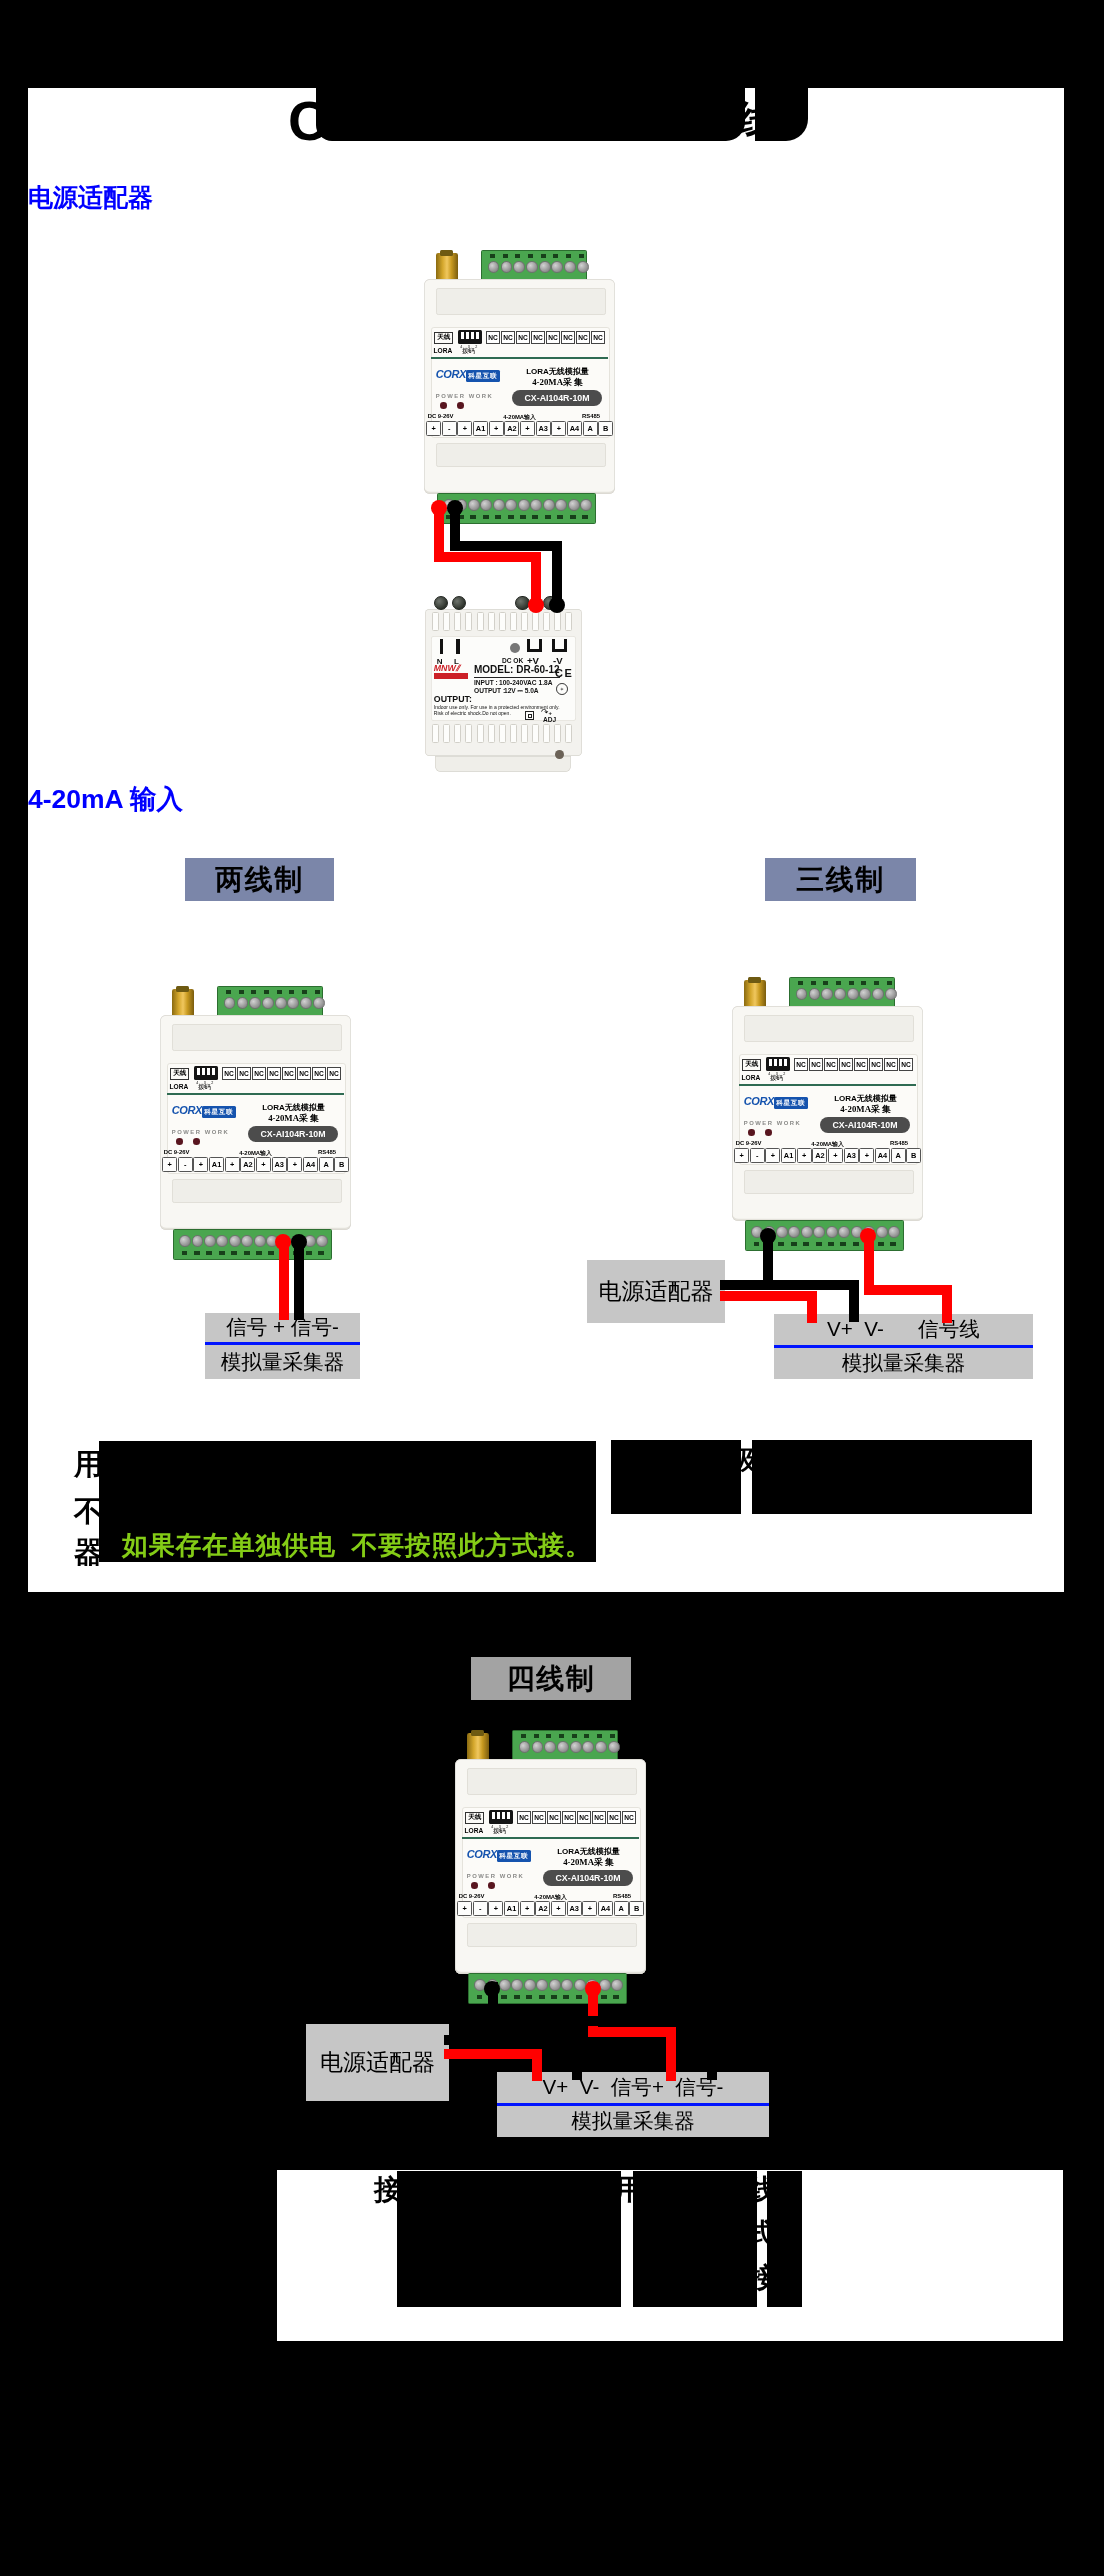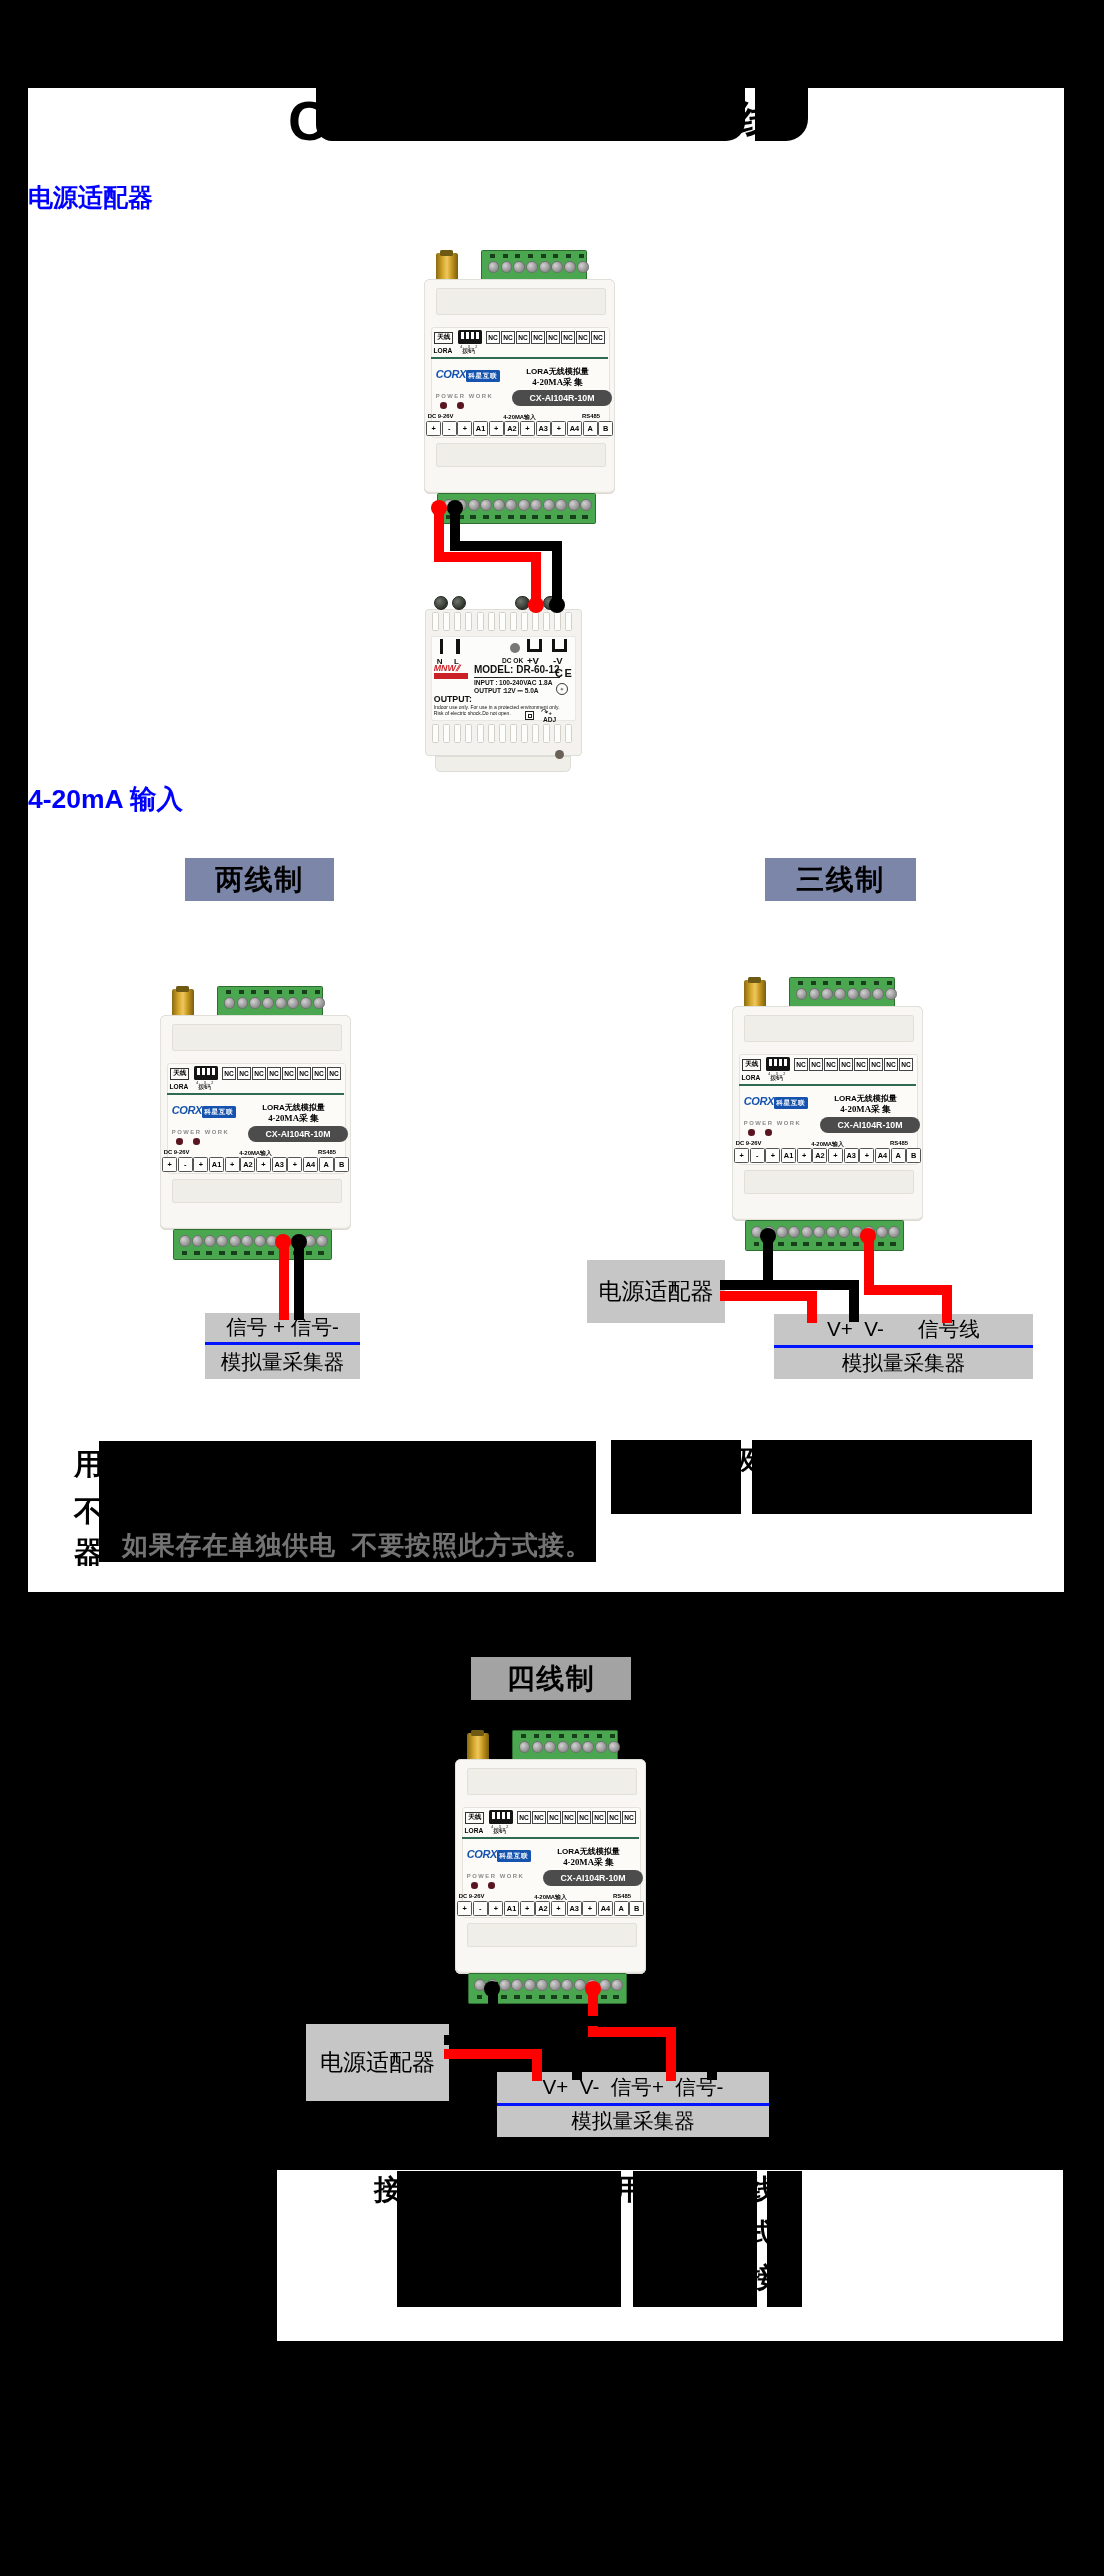--- a/index.html
+++ b/index.html
@@ -49,7 +49,7 @@
   .d-prod1{position:absolute;left:87px;top:116px;width:93px;text-align:center;font-size:8px;font-weight:bold;}
   .d-prod2{position:absolute;left:87px;top:127px;width:93px;text-align:center;font-size:8.8px;font-weight:bold;
            font-family:"Liberation Serif","DejaVu Serif",serif;}
-  .d-pill{position:absolute;left:88px;top:140px;width:100px;height:16px;background:#4c4c4c;border-radius:8px;
+  .d-pill{position:absolute;left:88px;top:140px;width:90px;height:16px;background:#4c4c4c;border-radius:8px;
           color:#fff;font-size:8.8px;font-weight:bold;display:flex;align-items:center;justify-content:center;}
   .d-pw{position:absolute;left:11.8px;top:143px;font-size:5.9px;color:#8a8a88;letter-spacing:1.5px;font-weight:bold;}
   .d-led{position:absolute;width:6.6px;height:6.6px;border-radius:50%;background:#58151f;}

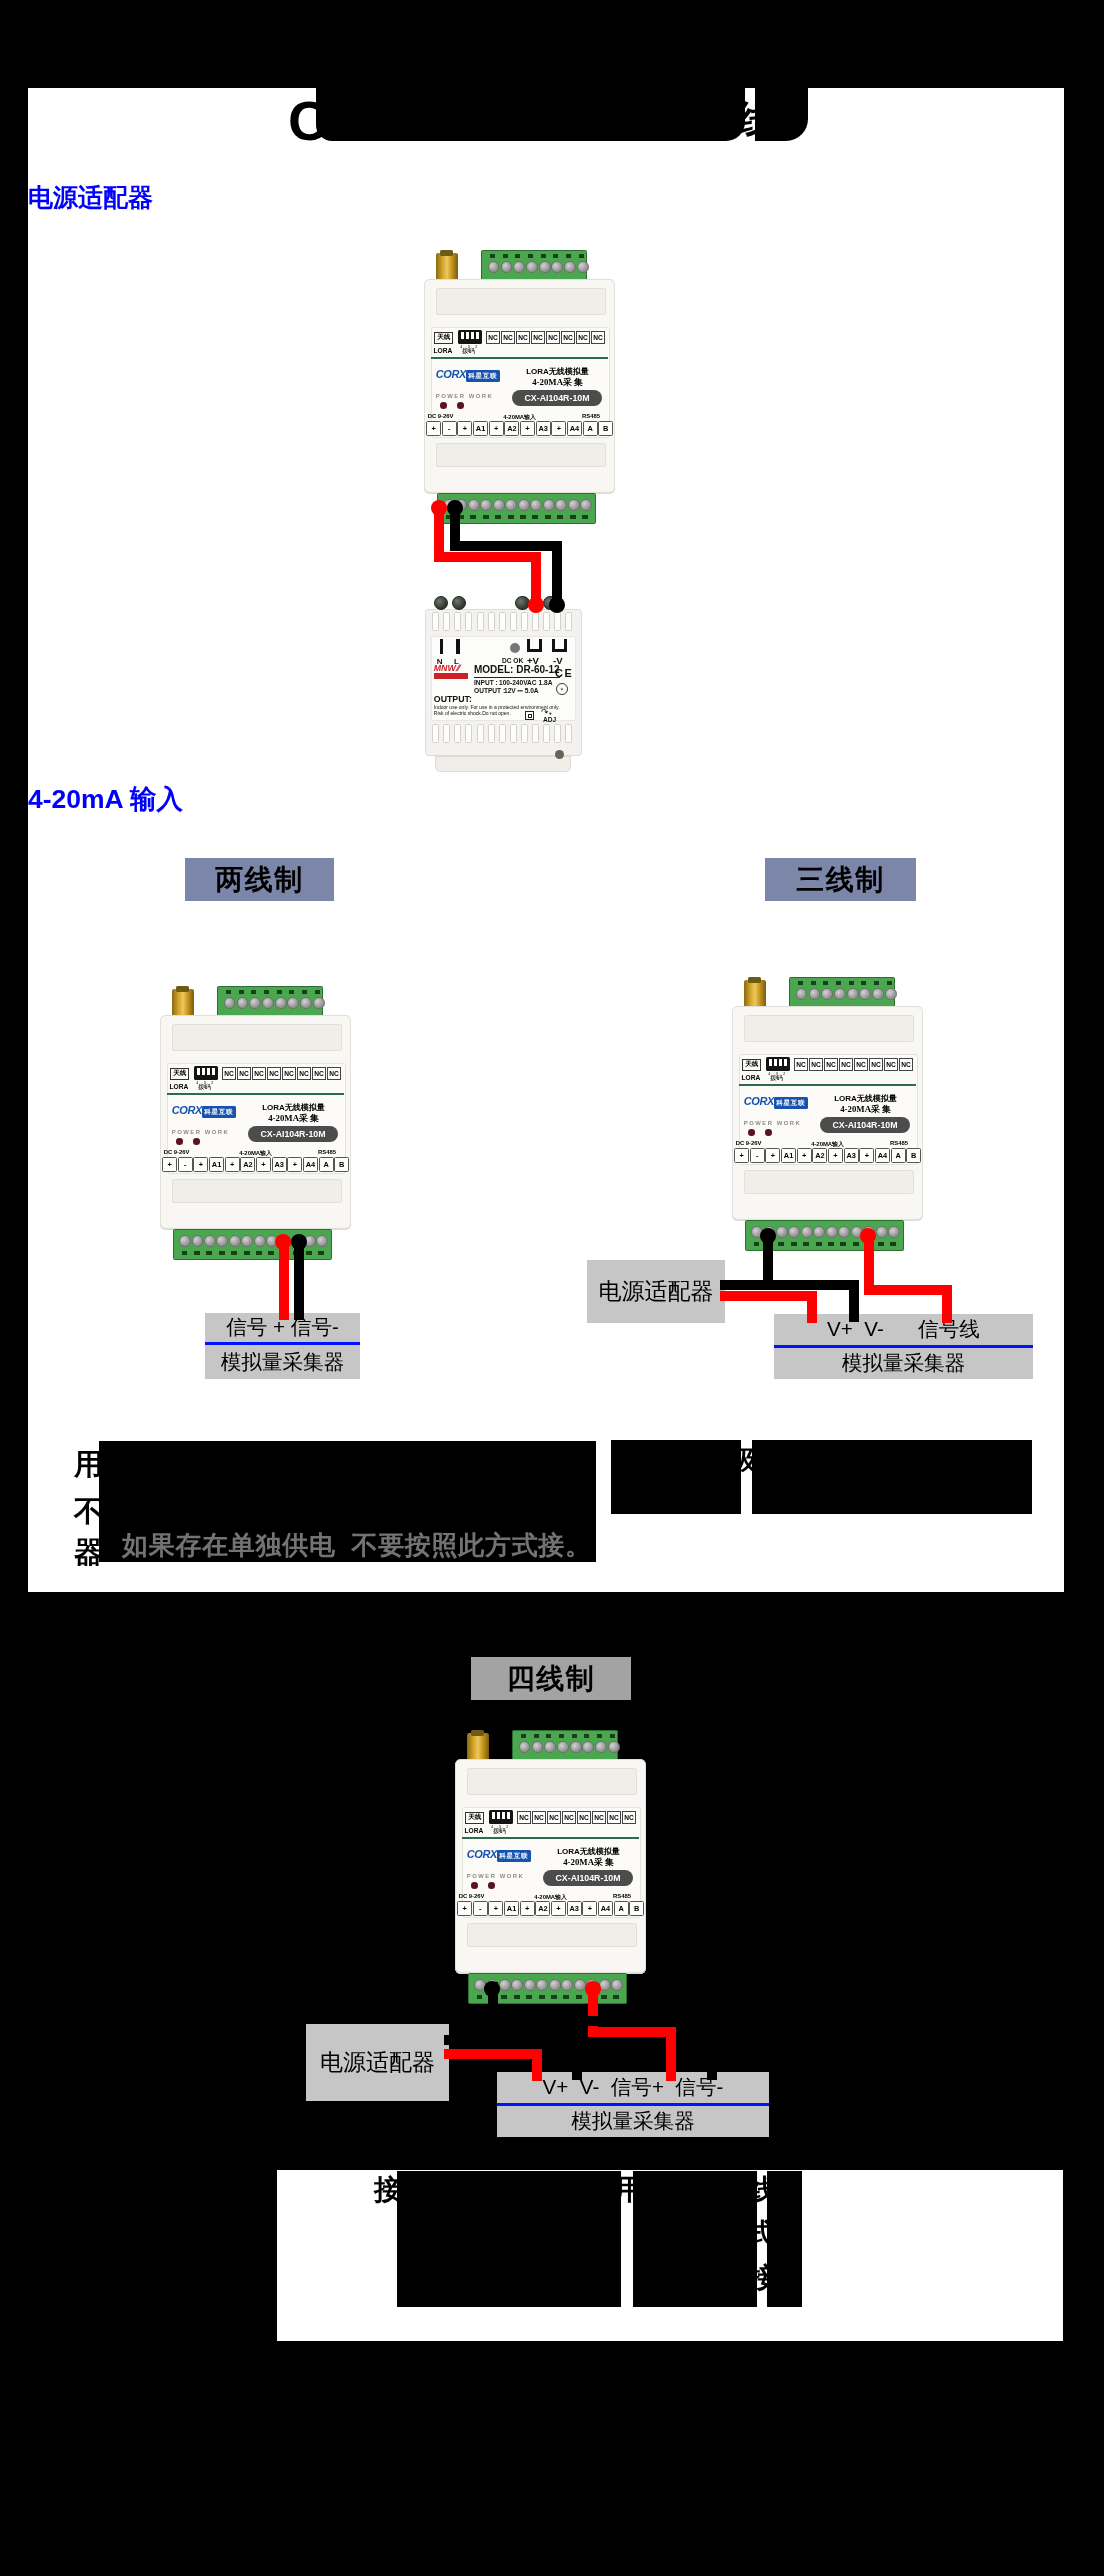--- a/index.html
+++ b/index.html
@@ -113,7 +113,7 @@
       <div class="note-cover" style="left: 397px; top: 2171px; width: 224px; height: 136px;"></div>
       <div class="note-cover" style="left: 633px; top: 2171px; width: 124px; height: 136px;"></div>
       <div class="note-cover" style="left: 767px; top: 2171px; width: 35px; height: 136px;"></div>
-      <div class="red-warn" style="left: 122px; top: 1532px; font-size: 26px; color: #737373;">如果存在单独供电&nbsp;&nbsp;不要按照此方式接。</div>
+      <div class="red-warn" style="left: 122px; top: 1532px; font-size: 26px; color: #84cc16;">如果存在单独供电&nbsp;&nbsp;不要按照此方式接。</div>
     </div>
 
   <div id="badge-layer">

